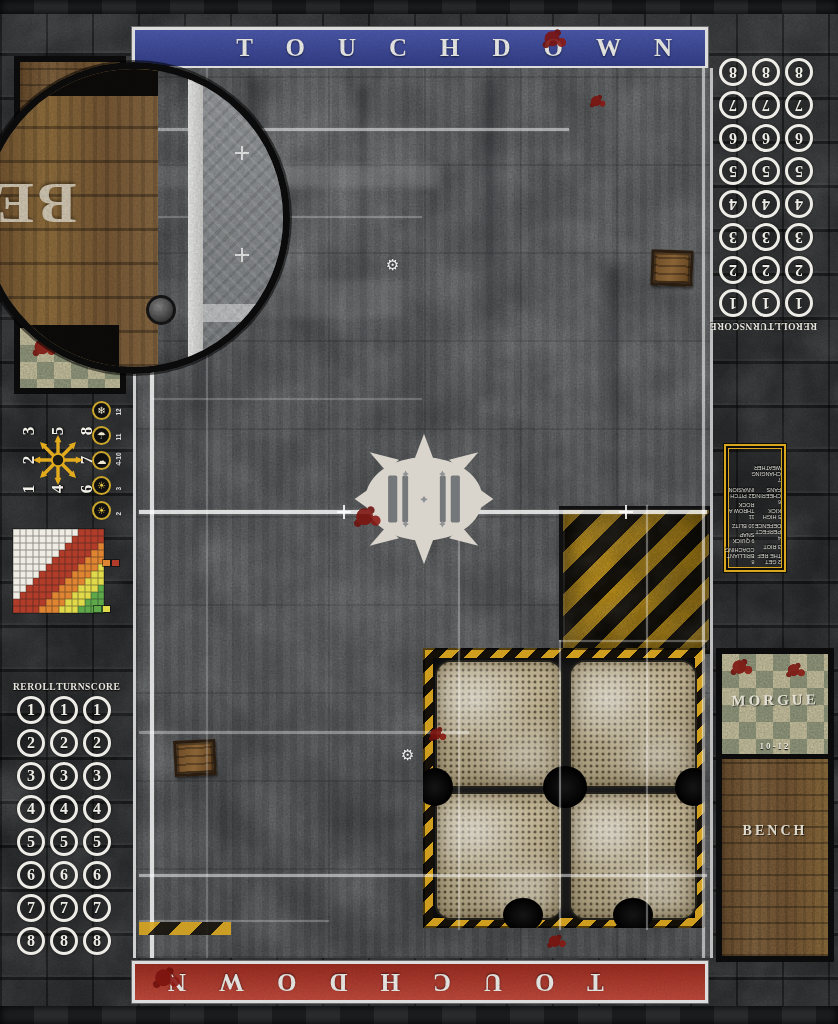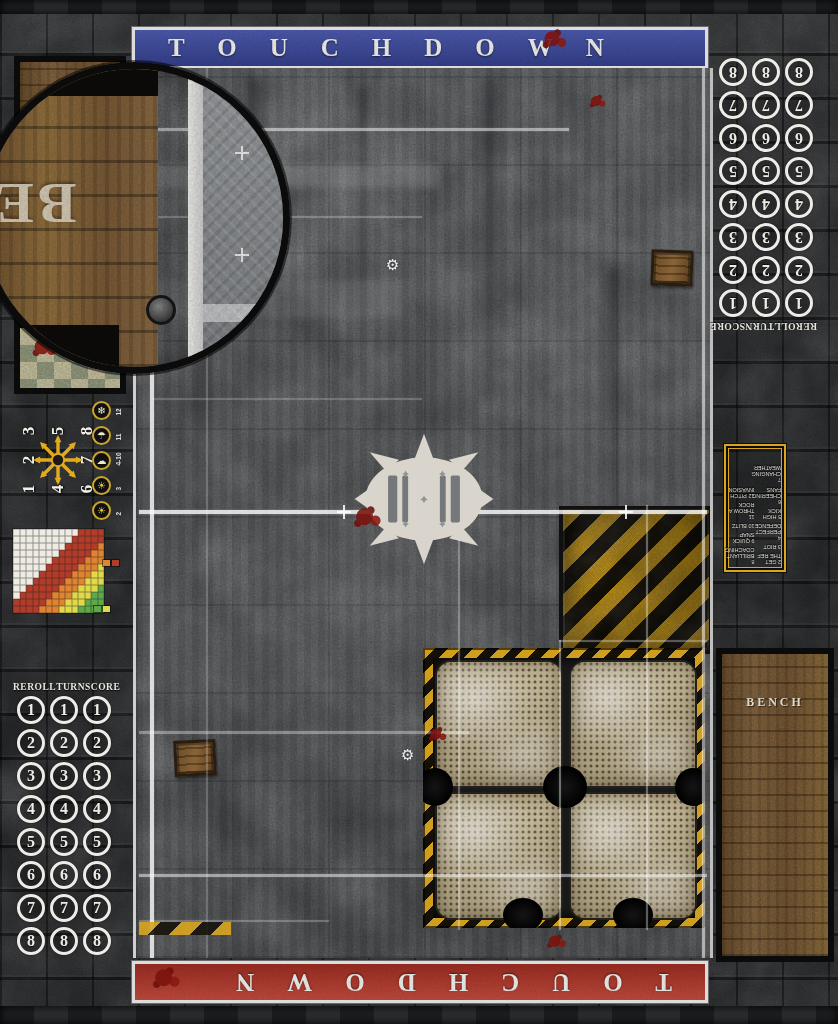--- a/index.html
+++ b/index.html
@@ -18,7 +18,7 @@
 
   
   .banner{position:absolute;left:132px;width:570px;height:36px;border:3px solid #dcdcdc;
-          outline:1px solid #6a6a6a;display:flex;align-items:center;justify-content:flex-start;overflow:hidden;}
+          outline:1px solid #6a6a6a;display:flex;align-items:center;justify-content:flex-end;overflow:hidden;}
   .banner-top{top:27px;background:linear-gradient(#4d5aad,#343f8a);}
   .banner-bottom{top:961px;background:linear-gradient(#c14b3d,#9c2c22);transform:rotate(180deg);}
   .banner-label{color:#f1f1ee;font-weight:700;font-size:25px;letter-spacing:33px;padding-left:33px;

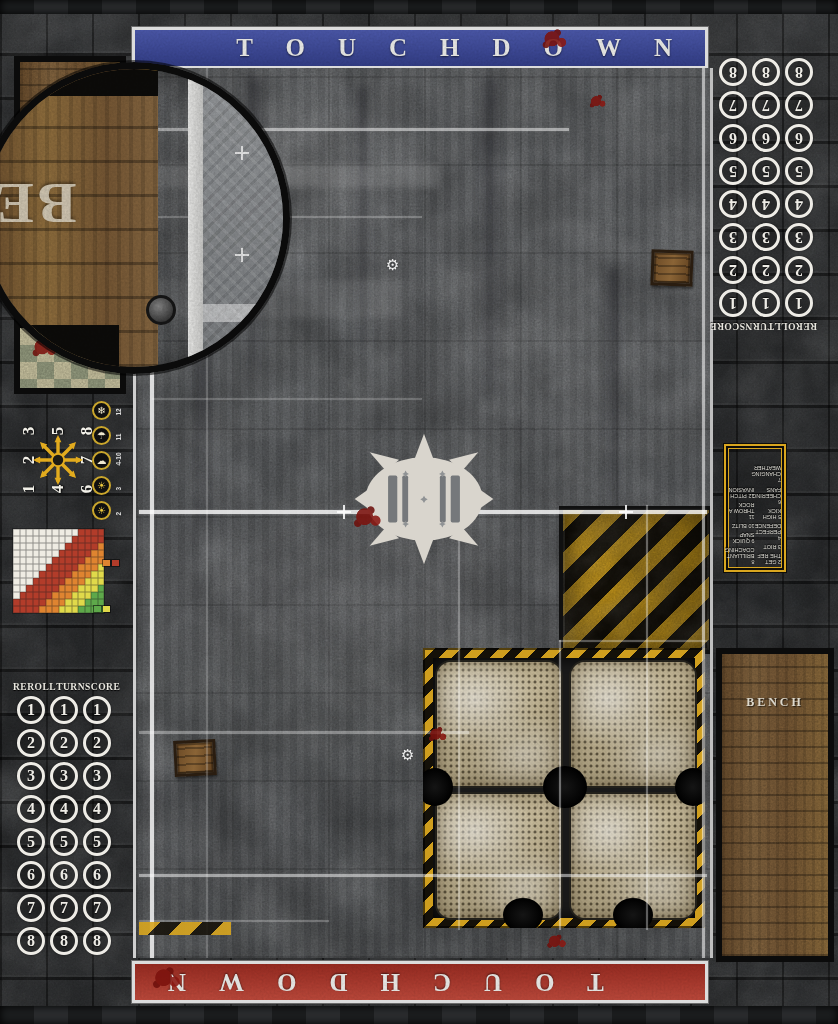--- a/index.html
+++ b/index.html
@@ -746,6 +746,19 @@
   </div>
 
   <div class="dugout dugout-right">
+    <div class="panel checker tex" style="height:100px;">
+        <svg class="noise-svg" preserveAspectRatio="none">
+          <filter id="nz7" x="0" y="0" width="100%" height="100%">
+            <feTurbulence type="fractalNoise" baseFrequency="0.55" numOctaves="3" seed="49" stitchTiles="stitch"></feTurbulence>
+            <feColorMatrix type="matrix" values="0 0 0 0 0  0 0 0 0 0  0 0 0 0 0  0.4 0.4 0.4 0 -0.15"></feColorMatrix>
+          </filter>
+          <rect width="100%" height="100%" filter="url(#nz7)" opacity="0.32"></rect>
+        </svg>
+      <span class="panel-label" style="font-size:15px;top:38px;transform:rotate(-1deg);">MORGUE</span>
+      <span class="range-label">10-12</span>
+      <div class="splat" style="left:6px;top:4px;width:28px;height:20px;"></div>
+      <div class="splat" style="left:62px;top:8px;width:24px;height:18px;"></div>
+    </div>
     <div class="panel wood tex" style="flex:1;">
         <svg class="noise-svg" preserveAspectRatio="none">
           <filter id="nz9" x="0" y="0" width="100%" height="100%">

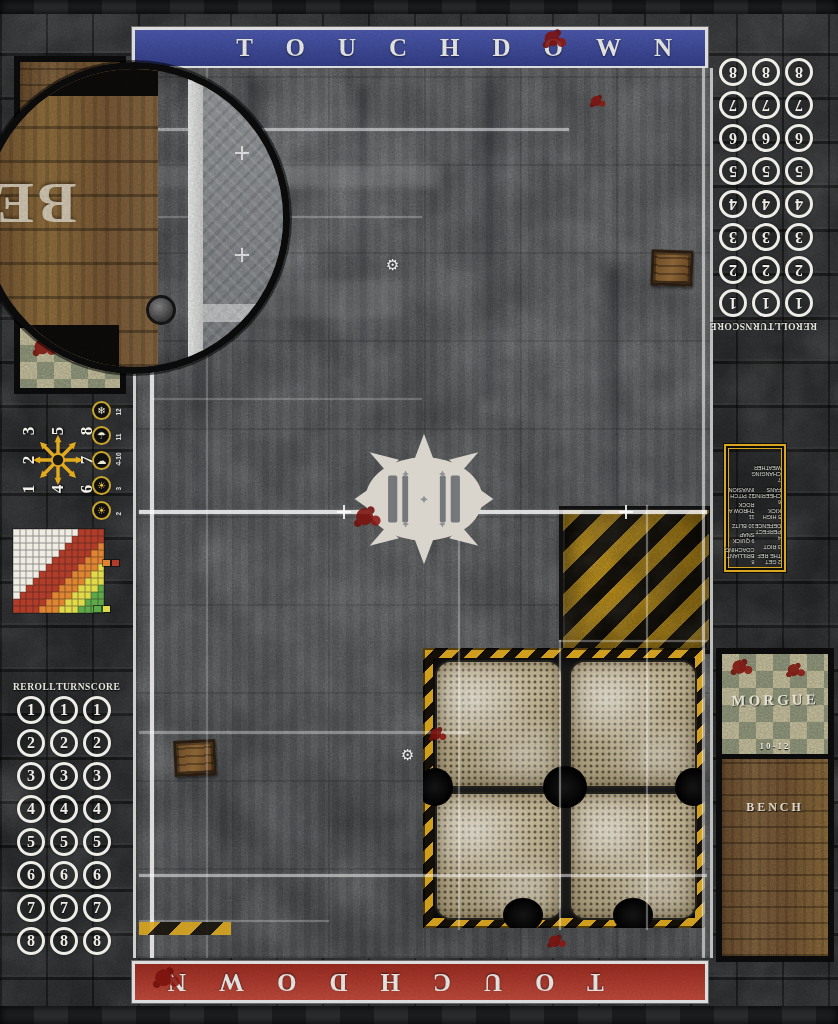--- a/index.html
+++ b/index.html
@@ -767,7 +767,7 @@
           </filter>
           <rect width="100%" height="100%" filter="url(#nz9)" opacity="0.32"></rect>
         </svg>
-      <span class="panel-label" style="font-size:12px;top:41px;">BENCH</span>
+      <span class="panel-label" style="font-size:14px;top:64px;">BENCH</span>
     </div>
   </div>
 

